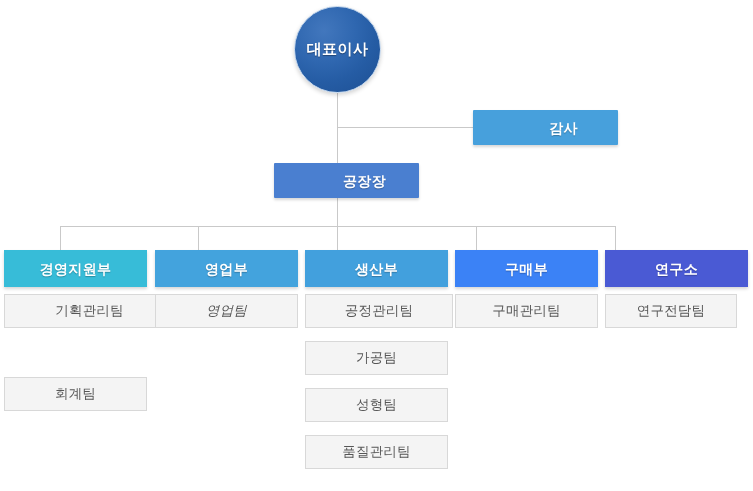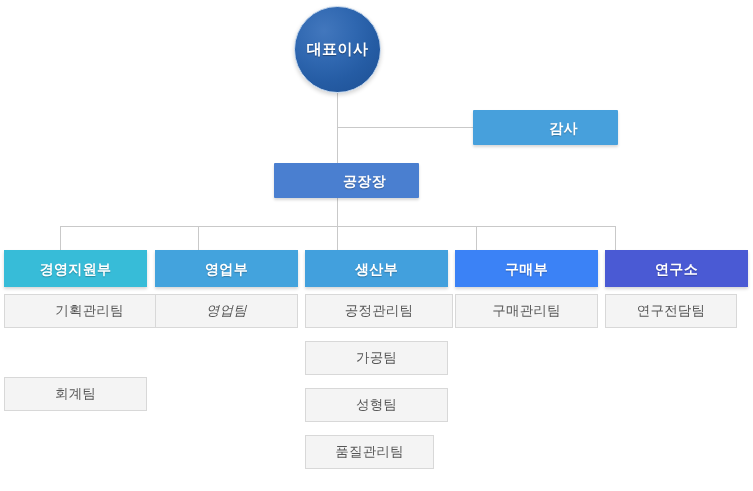--- a/index.html
+++ b/index.html
@@ -187,7 +187,7 @@
   <div class="team-box" style="left:305px; top:388px; width:143px;">
     <span class="team-label">성형팀</span>
   </div>
-  <div class="team-box" style="left:305px; top:435px; width:129px;">
+  <div class="team-box" style="left:305px; top:435px; width:143px;">
     <span class="team-label">품질관리팀</span>
   </div>
 

